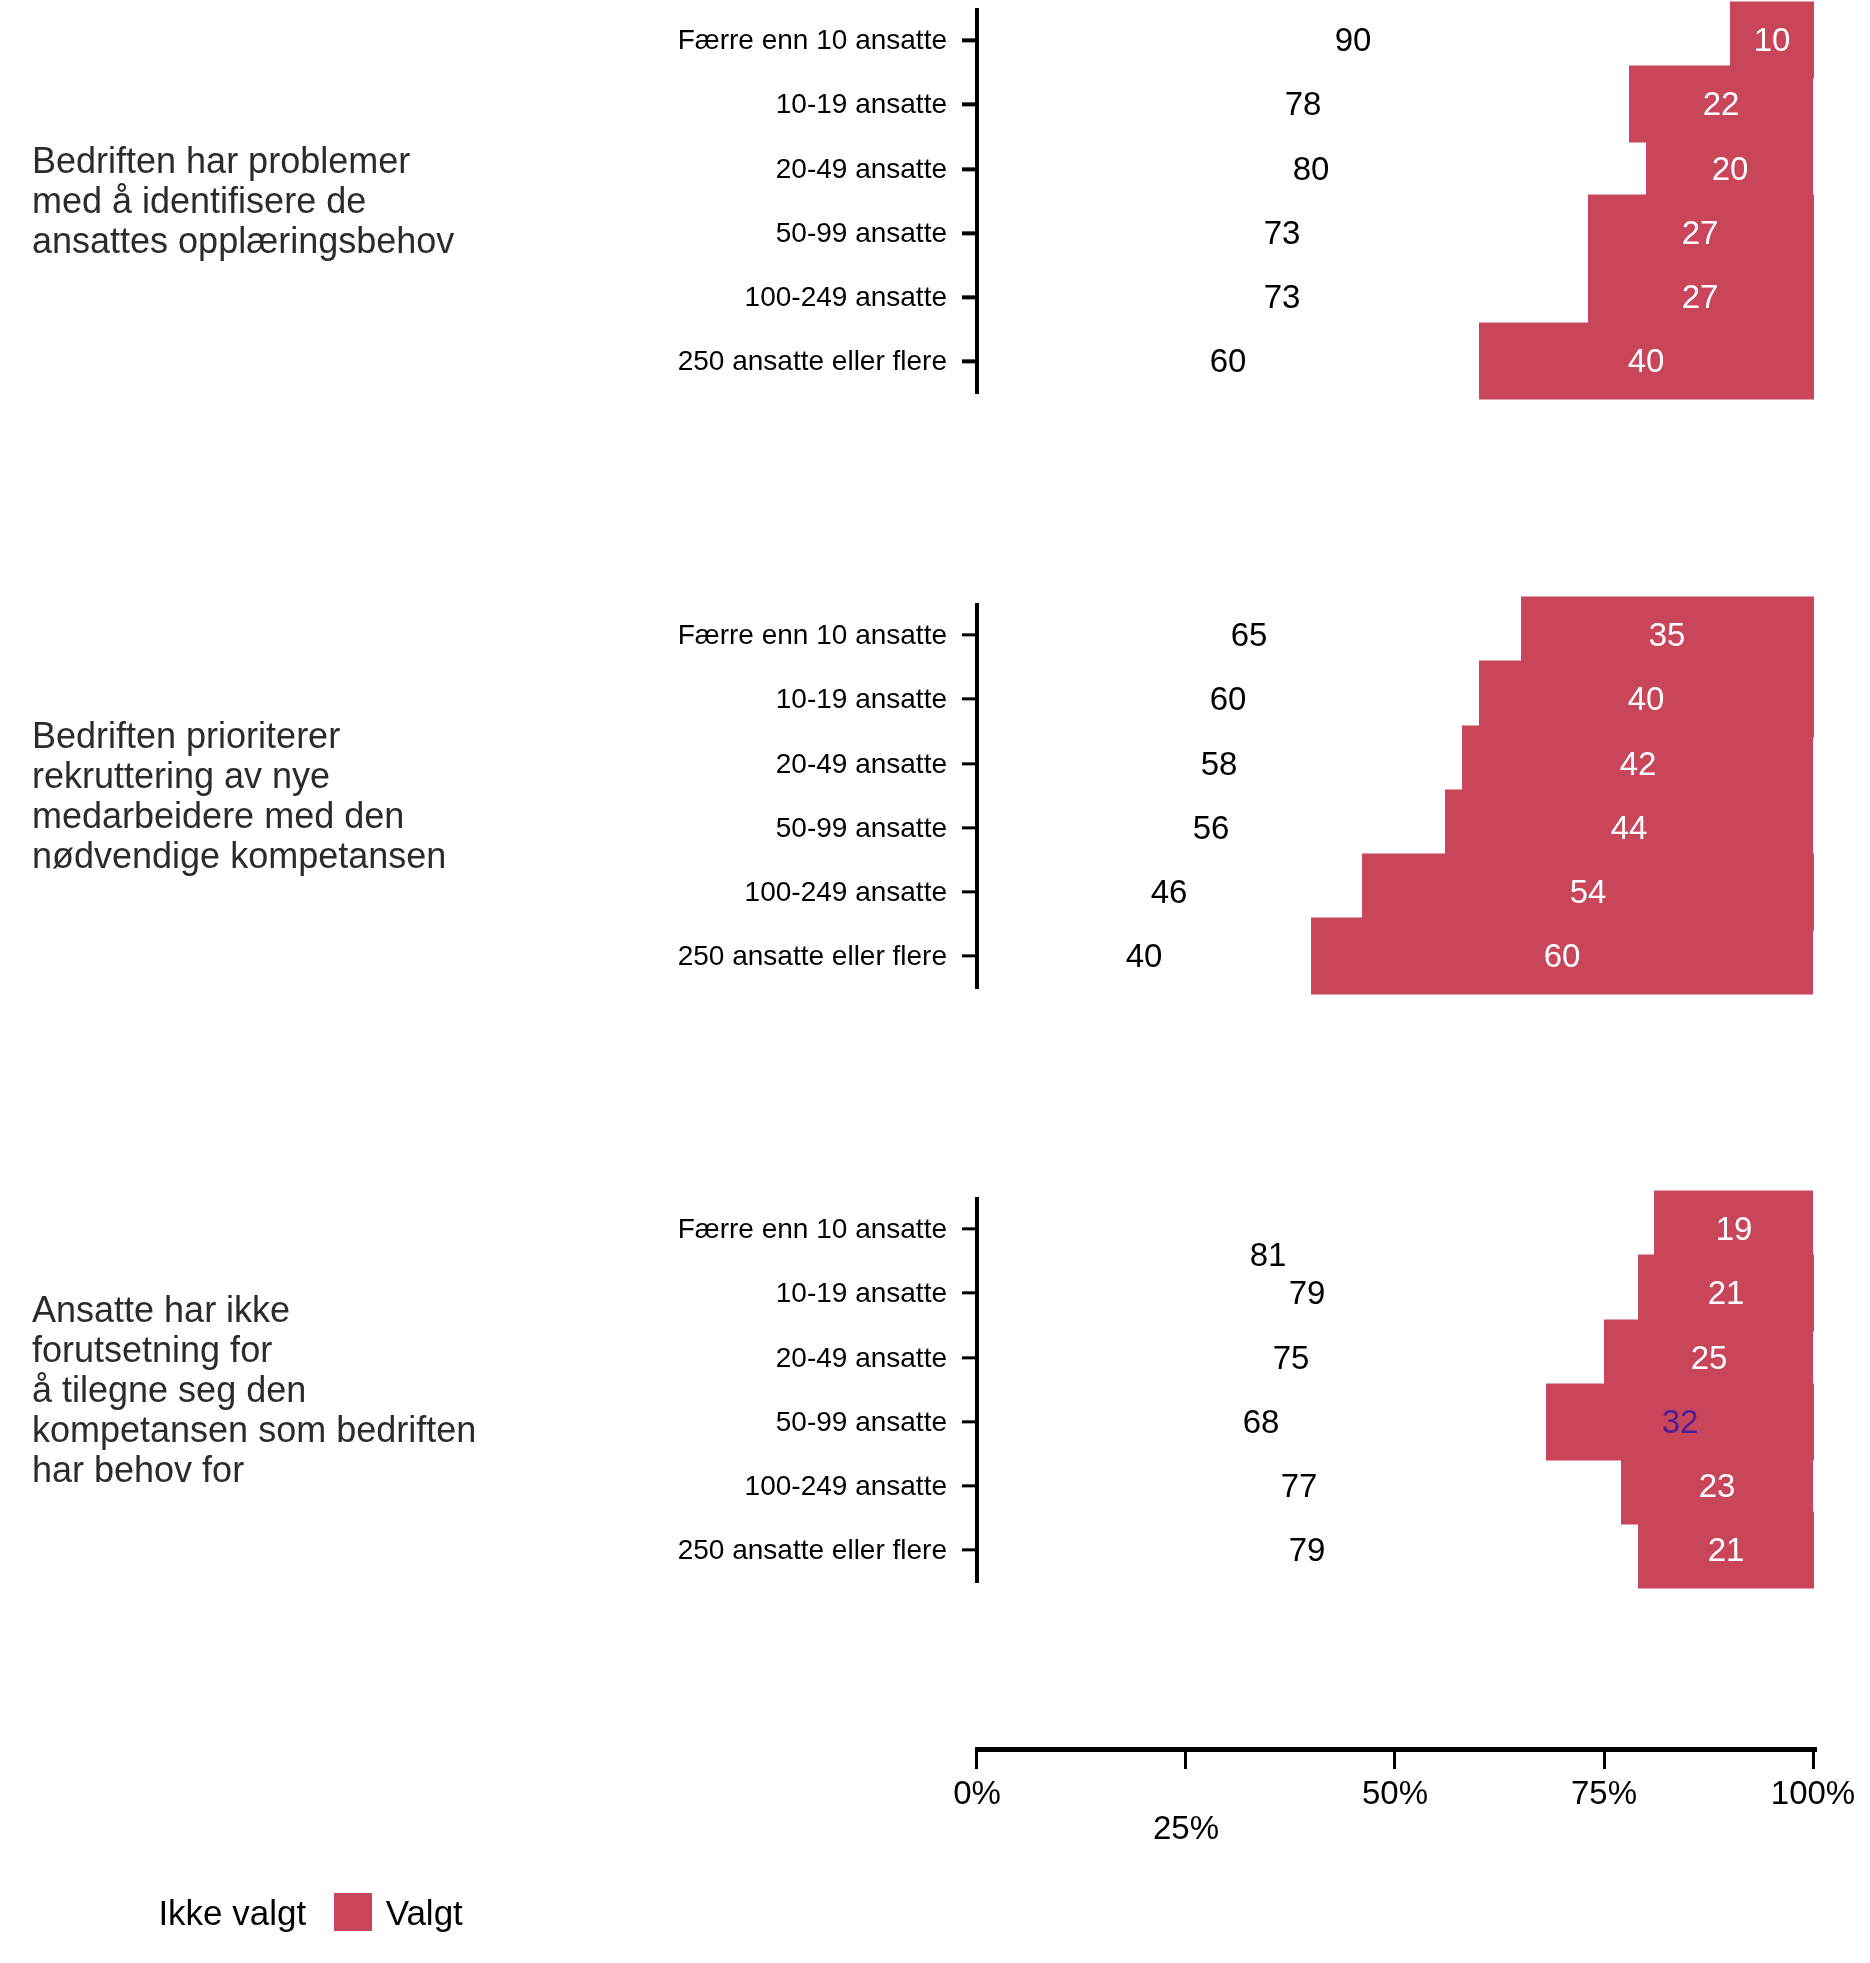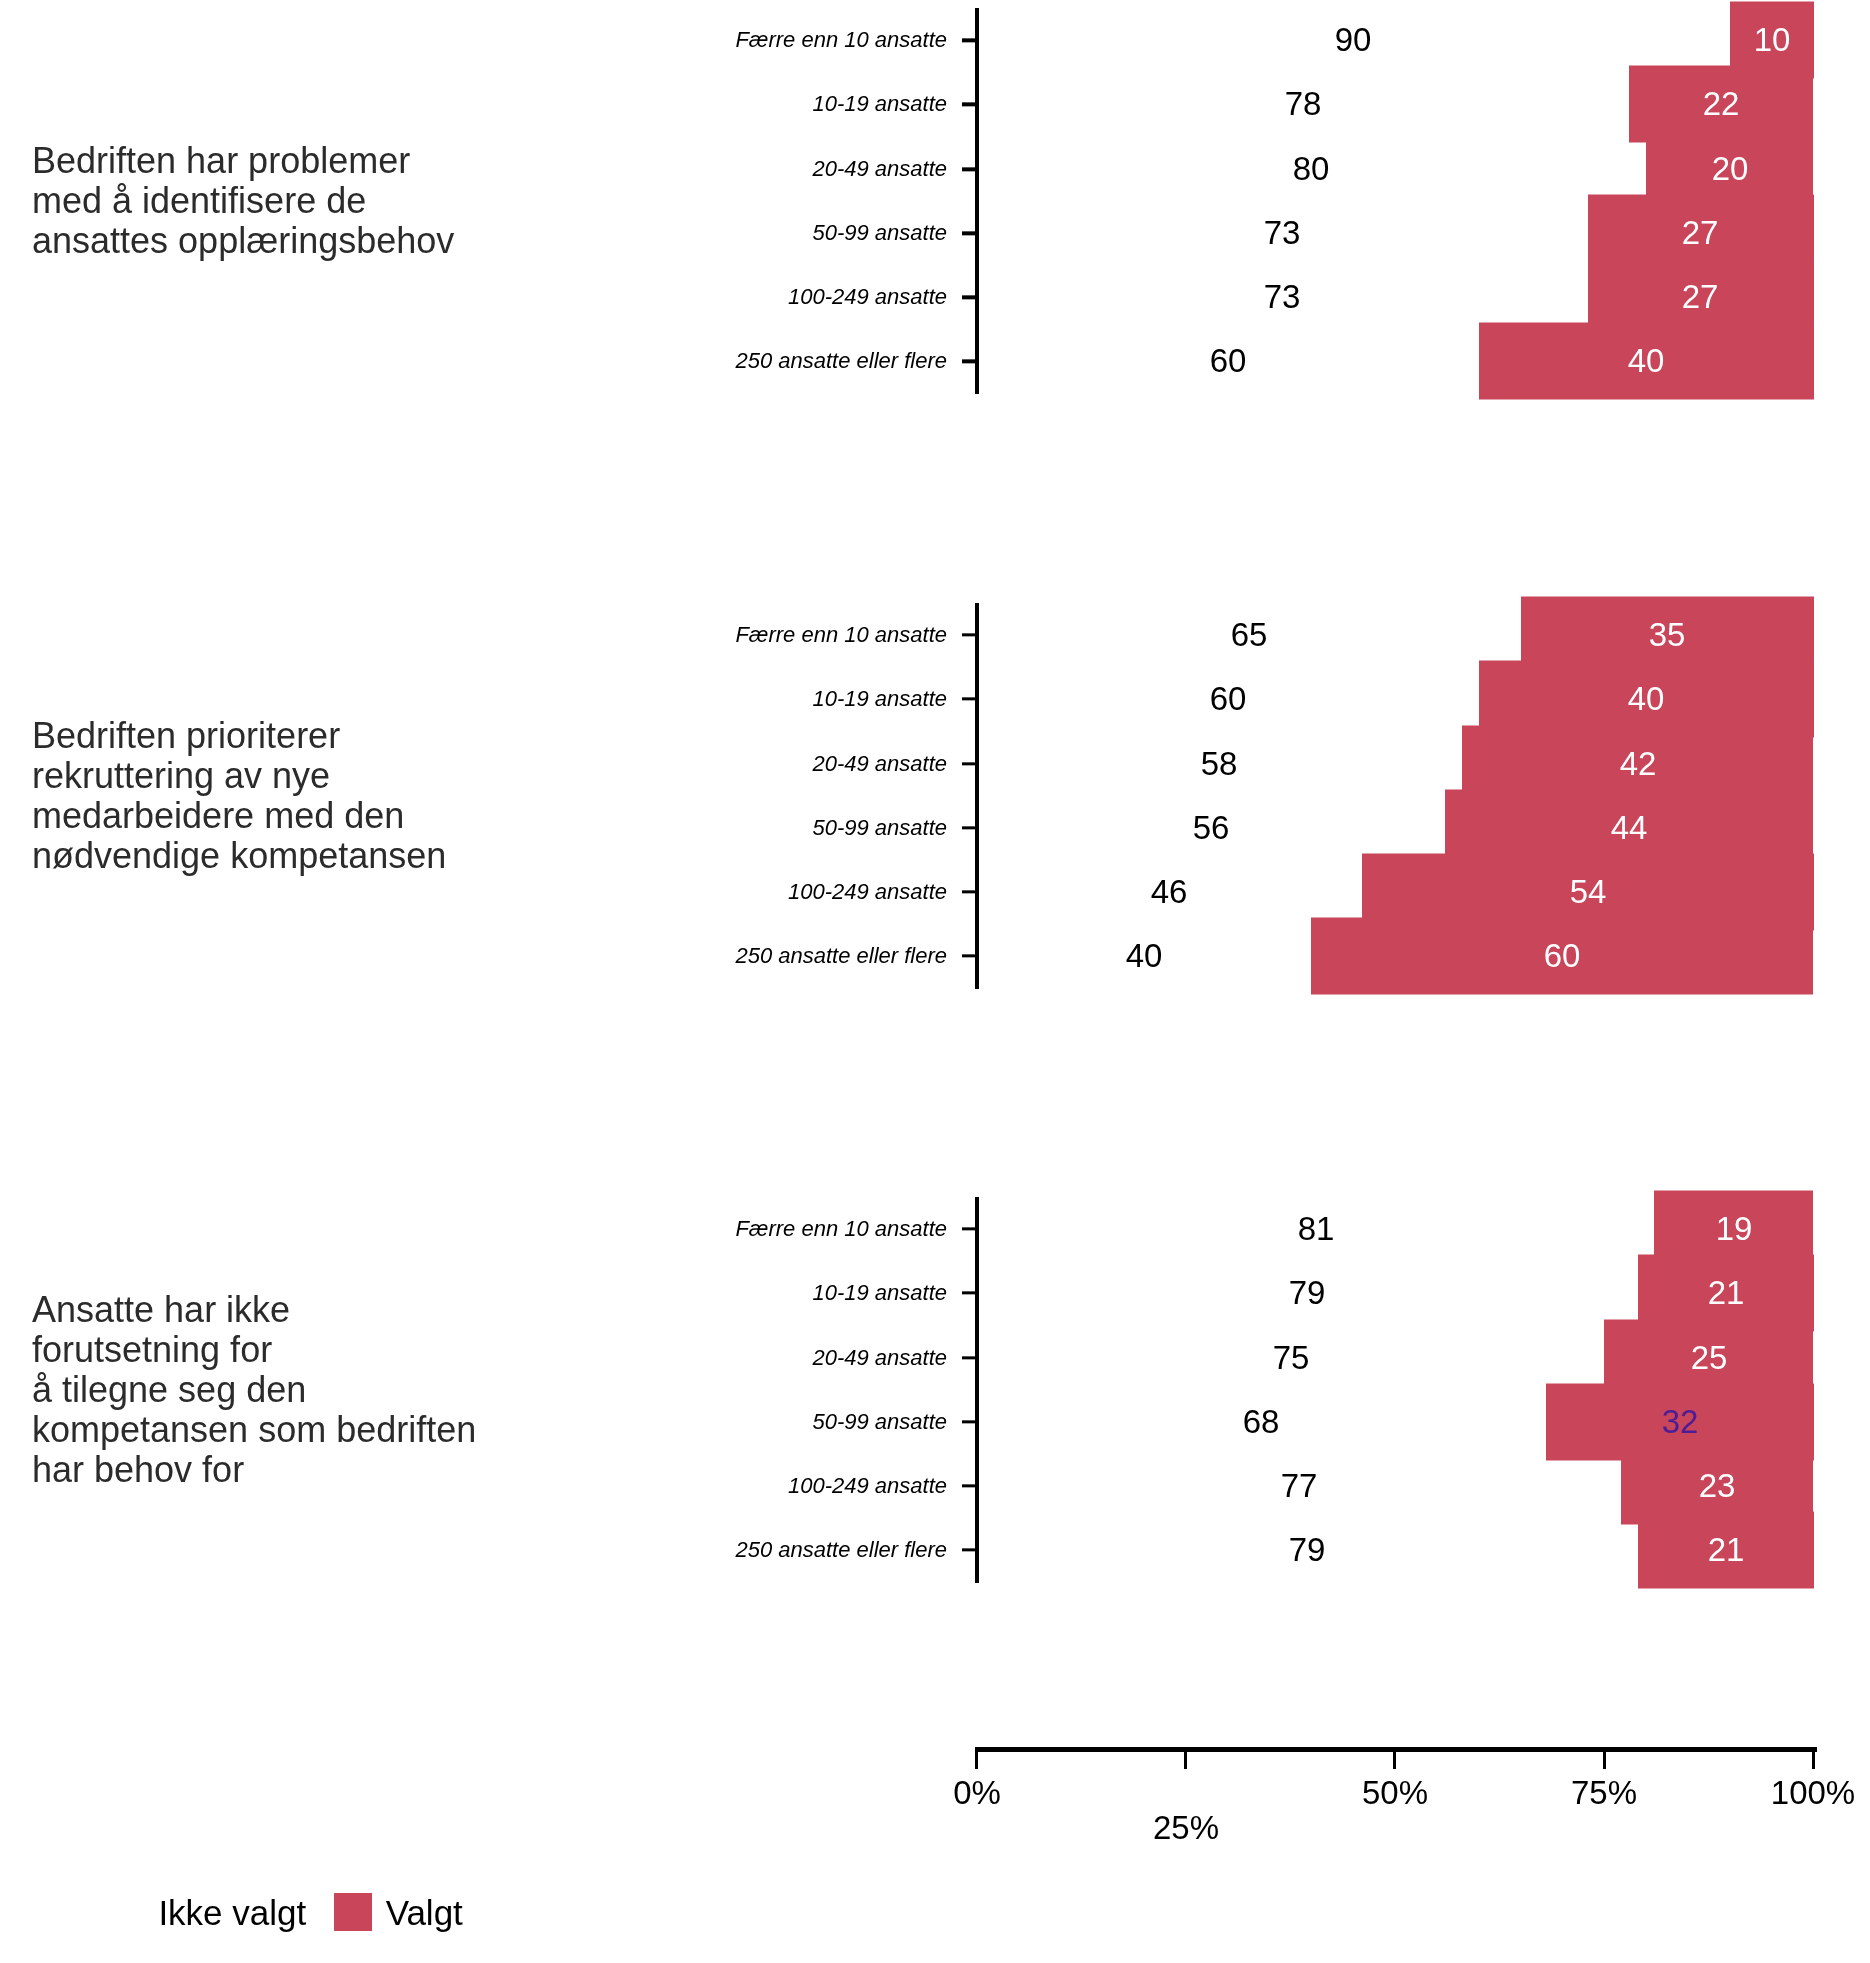--- a/index.html
+++ b/index.html
@@ -47,11 +47,10 @@
     right:923px;
     top:50%;
     transform:translateY(-50%);
-    font-size:22px;
+    font-size:28px;
     color:#000;
     white-space:nowrap;
     text-align:right;
-    font-style:italic;
   }
   .tick-mark{
     position:absolute;

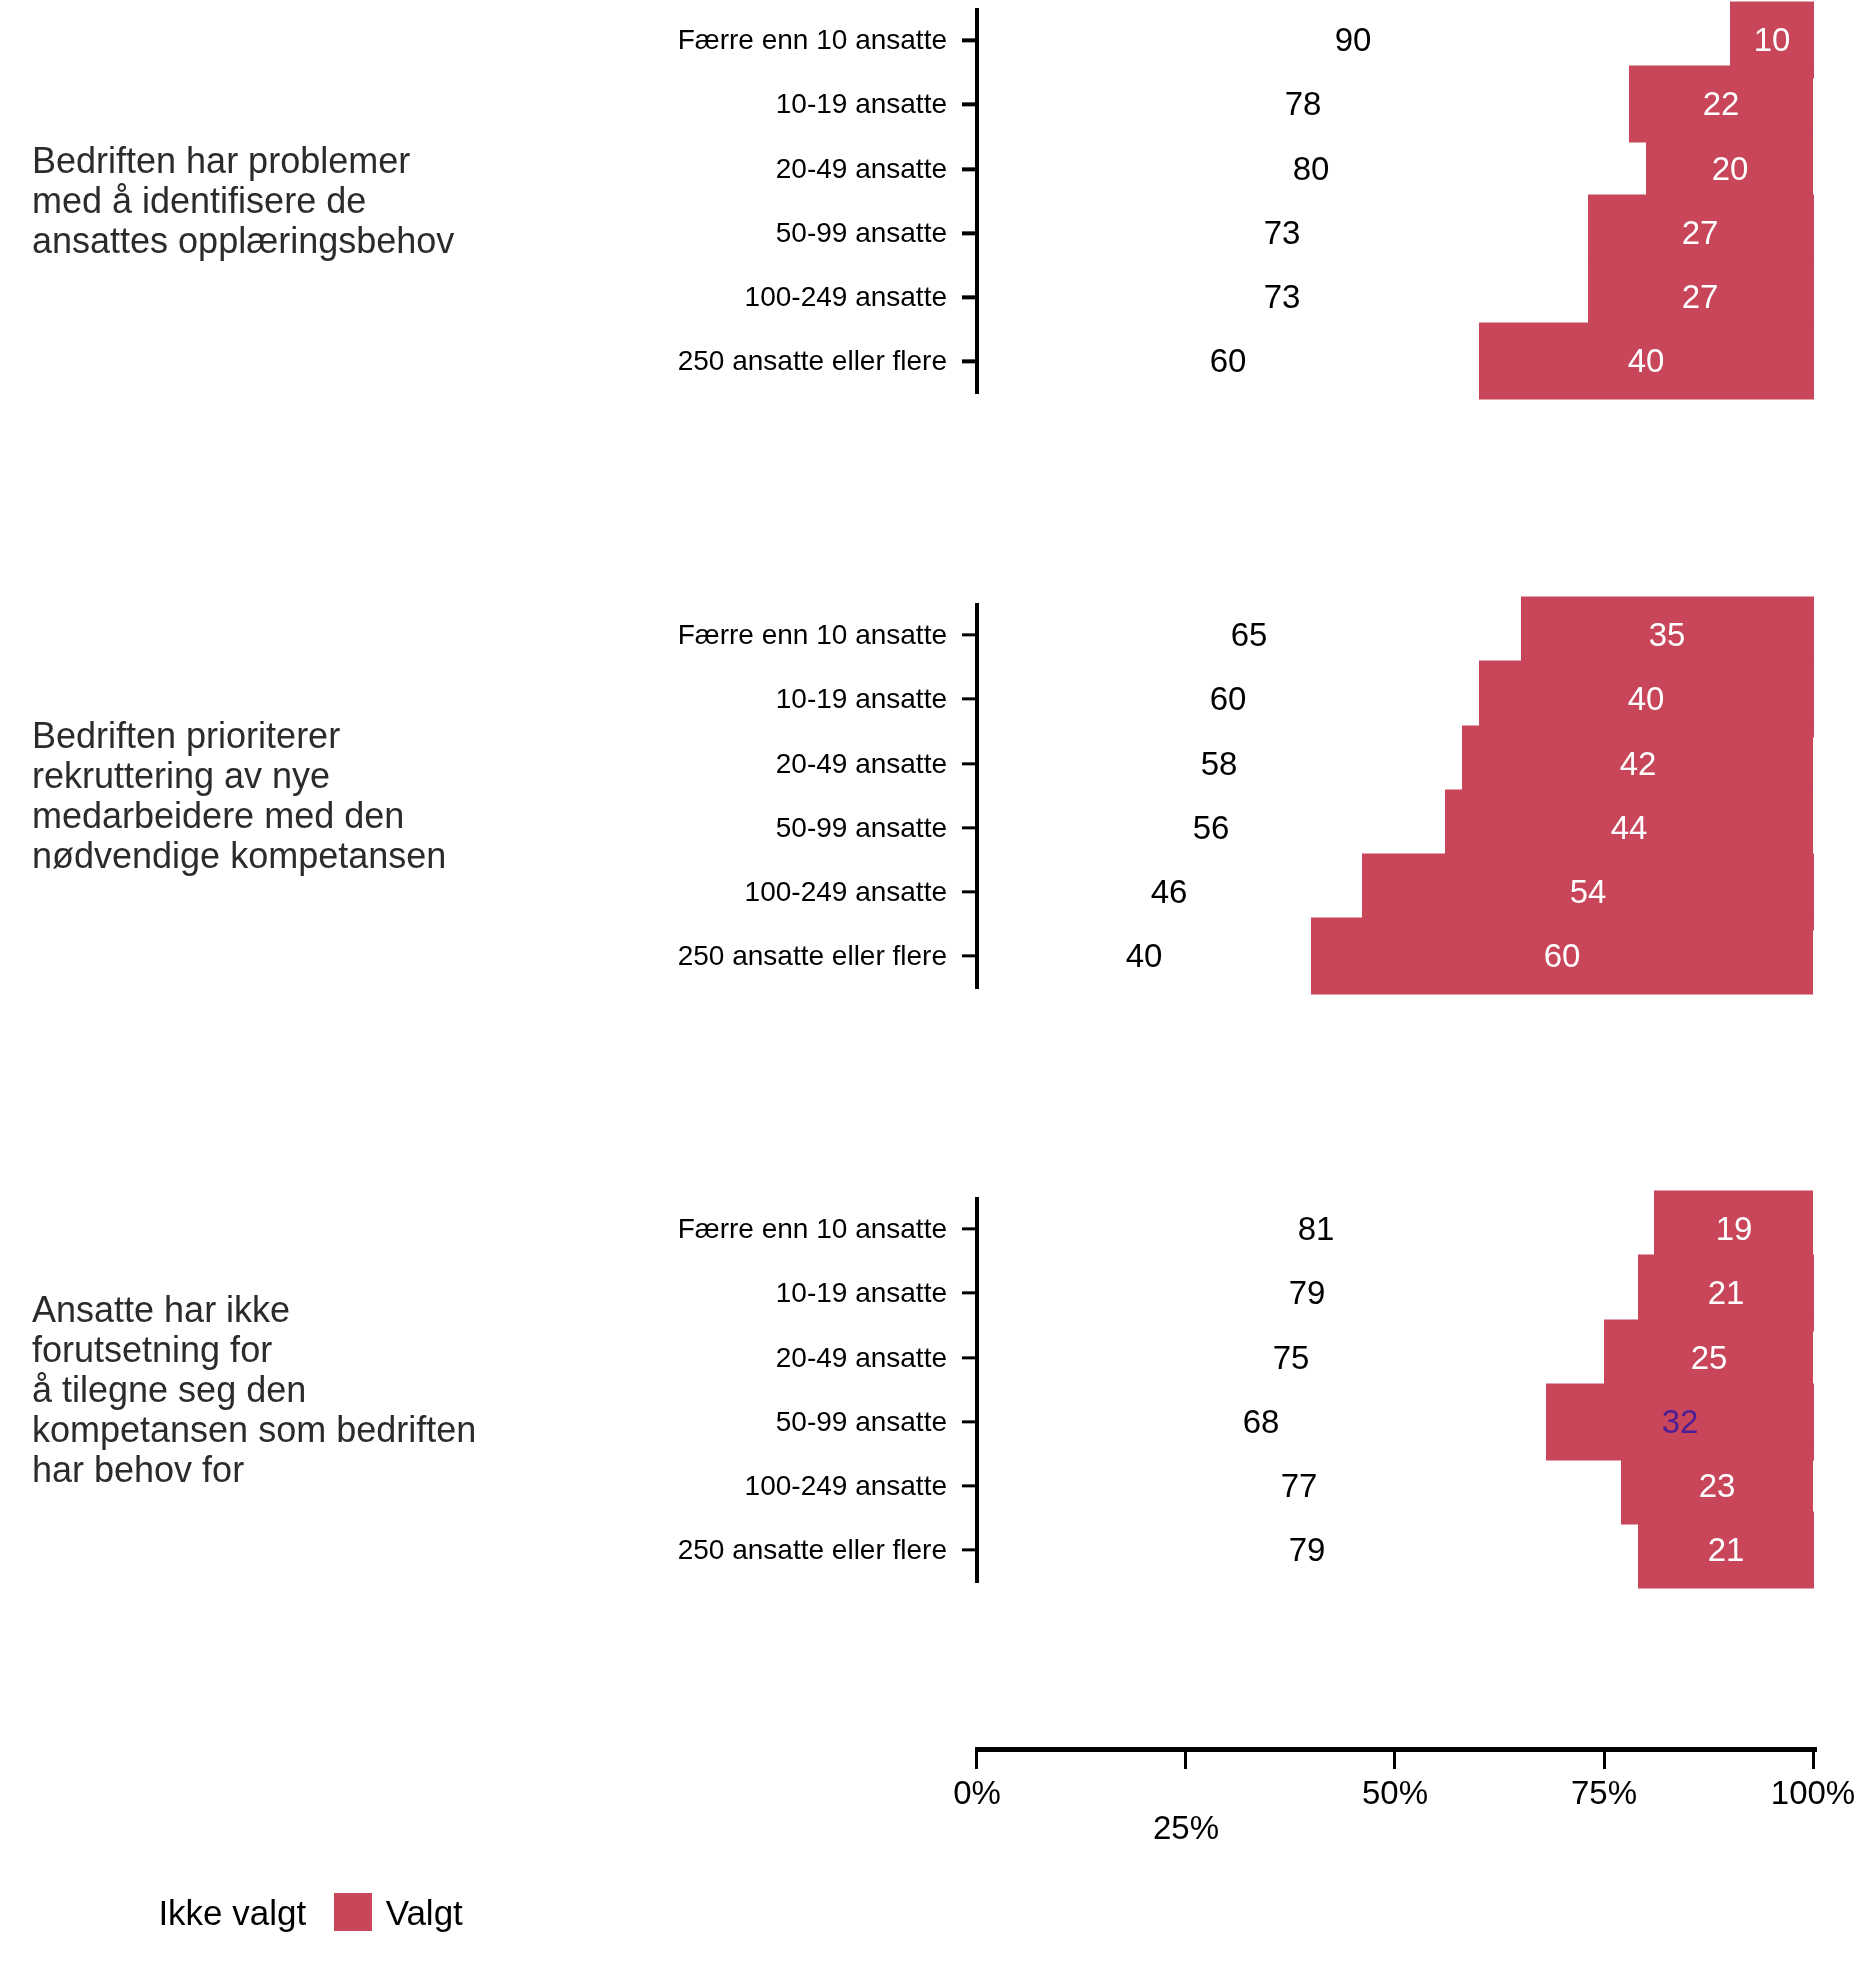--- a/index.html
+++ b/index.html
@@ -220,7 +220,7 @@
             <div class="cat-label">Færre enn 10 ansatte</div>
             <div class="tick-mark"></div>
             <div class="bar" style="left: 1654px; width: 159px; height: 77px; background: rgb(200, 69, 90);"></div>
-            <div class="val-left" style="left: 1316px;">81</div>
+            <div class="val-left" style="left: 1268px; margin-top: 26px;">81</div>
             <div class="val-right" style="left: 1734px; color: rgb(255, 255, 255);">19</div>
           </div>
           <div class="row" style="top: 64px; height: 64px;">

